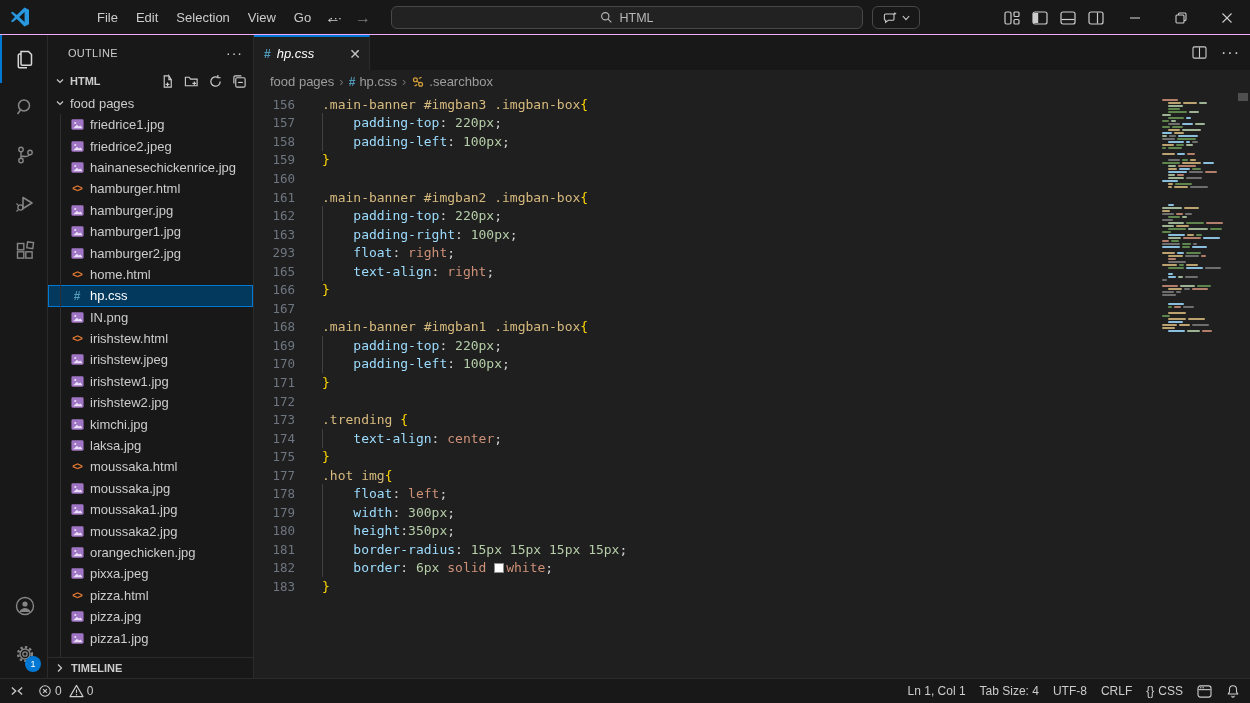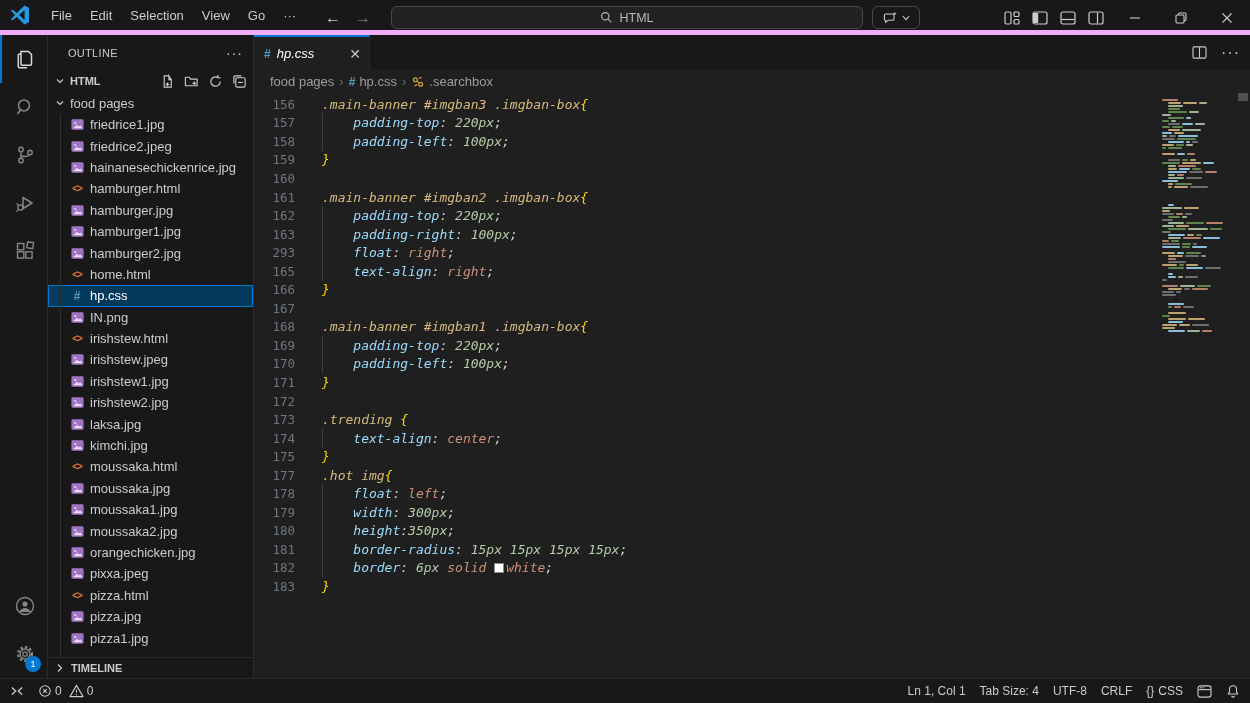--- a/index.html
+++ b/index.html
@@ -9,8 +9,8 @@
 
   
   .titlebar { position:absolute; left:0; top:0; width:1250px; height:35px;
-              background:#181818; border-bottom:5px solid #f0abfc;
-              display:flex; align-items:center; }
+              background:#181818; border-bottom:1px solid #f0abfc;
+              display:flex; align-items:center;gap:46px; }
   .vscode-logo { width:20px; height:20px; margin:0 12px 0 10px; flex:none; }
   .menus { display:flex; align-items:center; font-size:13px; color:#cccccc; }
   .menu-item { padding:4px 9px; border-radius:5px; cursor:default; }

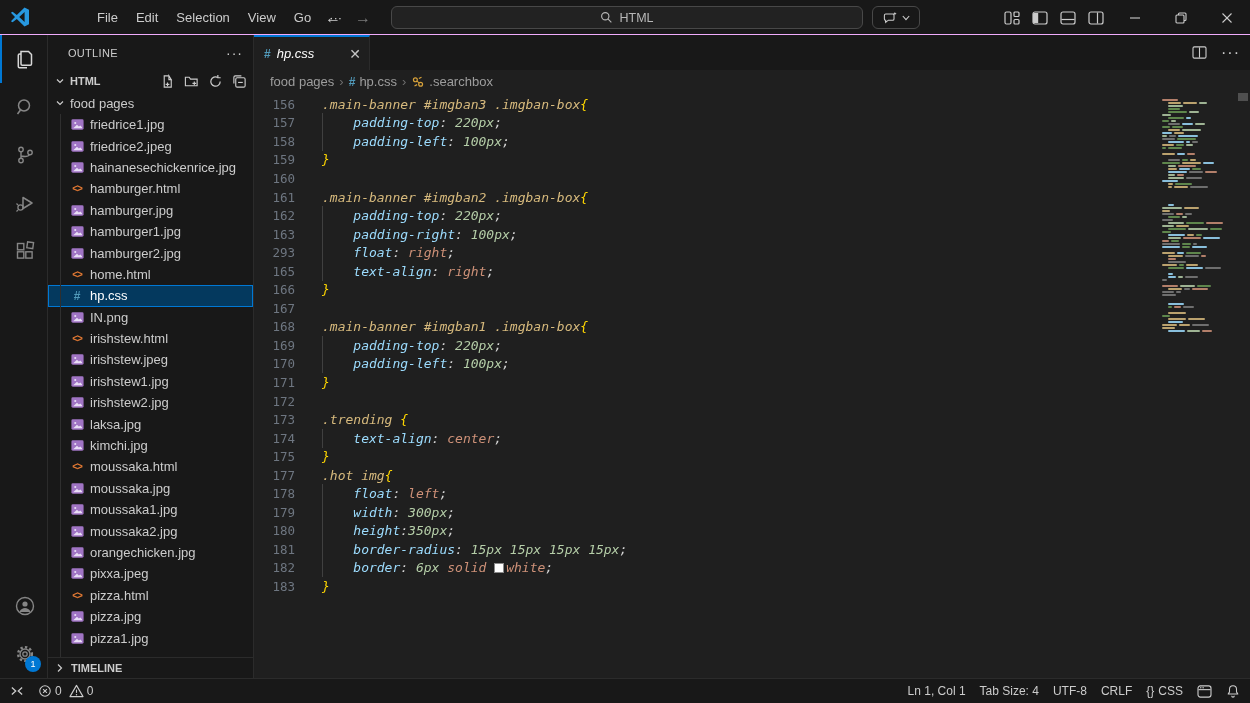--- a/index.html
+++ b/index.html
@@ -85,7 +85,7 @@
   .code-scroll { position:absolute; left:0; top:2px; right:90px; }
   .cl { height:18.56px; display:flex; white-space:pre; align-items:center; }
   .ln { width:41px; text-align:right; color:#6e7681; flex:none; font-size:12.5px; }
-  .ct { margin-left:27px; position:relative;font-style:italic; }
+  .ct { margin-left:27px; position:relative; }
   .guide { position:absolute; left:0; top:-2px; bottom:-2px; width:1px; background:#404040; }
   .c-pl { color:#d4d4d4; } .c-se { color:#d7ba7d; } .c-br { color:#ffd700; }
   .c-pr { color:#9cdcfe; } .c-nu { color:#b5cea8; } .c-va { color:#ce9178; }

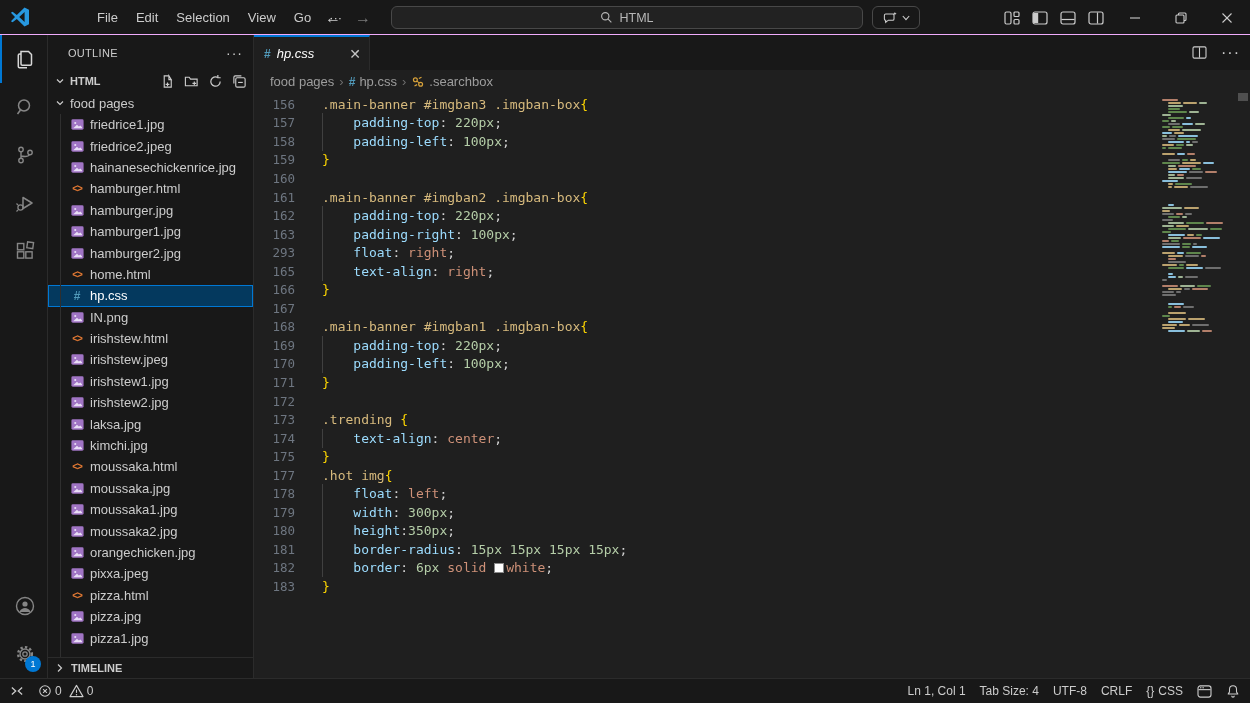--- a/index.html
+++ b/index.html
@@ -405,17 +405,17 @@
                   <path d="M3.4 12 L7.4 8.2 L9.5 10.2 L11 9 L12.8 10.8 V12 Z" fill="#e9def6"></path>
                 </svg>
               </span>
+              <span class="file-label">kimchi.jpg</span>
+            </div>
+            <div class="file-row">
+              <span class="file-icon">
+                <svg width="15" height="15" viewBox="0 0 16 16">
+                  <rect x="1.5" y="2.5" width="13" height="11" rx="1.5" fill="#a074c4"></rect>
+                  <circle cx="5.6" cy="6.4" r="1.15" fill="#e9def6"></circle>
+                  <path d="M3.4 12 L7.4 8.2 L9.5 10.2 L11 9 L12.8 10.8 V12 Z" fill="#e9def6"></path>
+                </svg>
+              </span>
               <span class="file-label">laksa.jpg</span>
-            </div>
-            <div class="file-row">
-              <span class="file-icon">
-                <svg width="15" height="15" viewBox="0 0 16 16">
-                  <rect x="1.5" y="2.5" width="13" height="11" rx="1.5" fill="#a074c4"></rect>
-                  <circle cx="5.6" cy="6.4" r="1.15" fill="#e9def6"></circle>
-                  <path d="M3.4 12 L7.4 8.2 L9.5 10.2 L11 9 L12.8 10.8 V12 Z" fill="#e9def6"></path>
-                </svg>
-              </span>
-              <span class="file-label">kimchi.jpg</span>
             </div>
             <div class="file-row">
               <span class="file-icon fi-html">&lt;&gt;</span>

